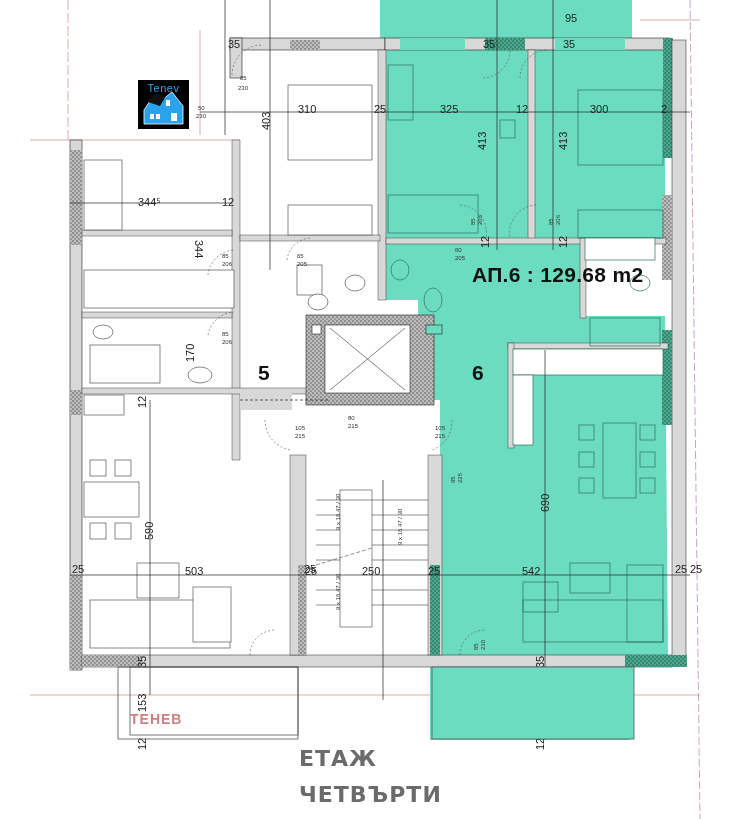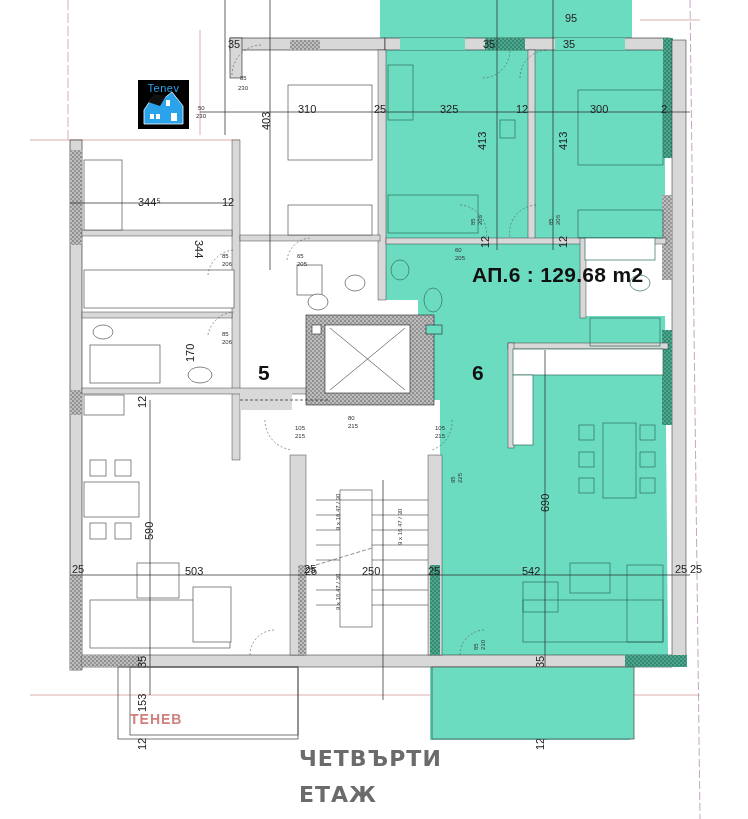--- a/index.html
+++ b/index.html
@@ -296,8 +296,8 @@
 <div class="watermark">ТЕНЕВ</div>
 
 <div class="floor-title">
+  <div>ЕТАЖ</div>
   <div>ЧЕТВЪРТИ</div>
-  <div>ЕТАЖ</div>
 </div>
 
 </body></html>

